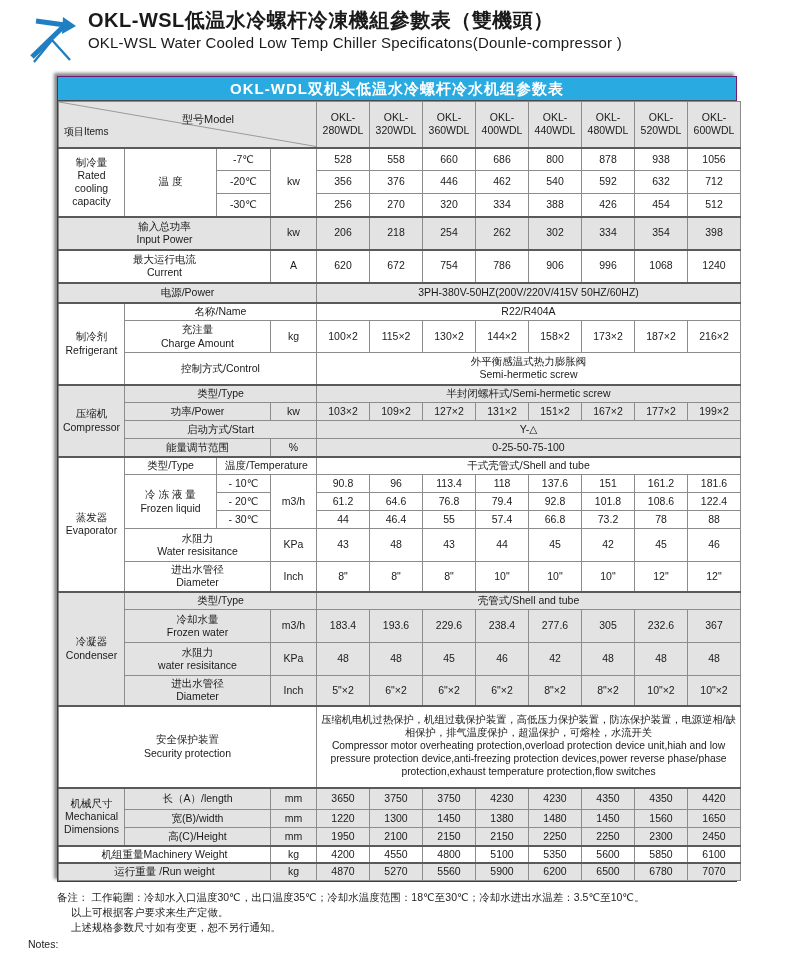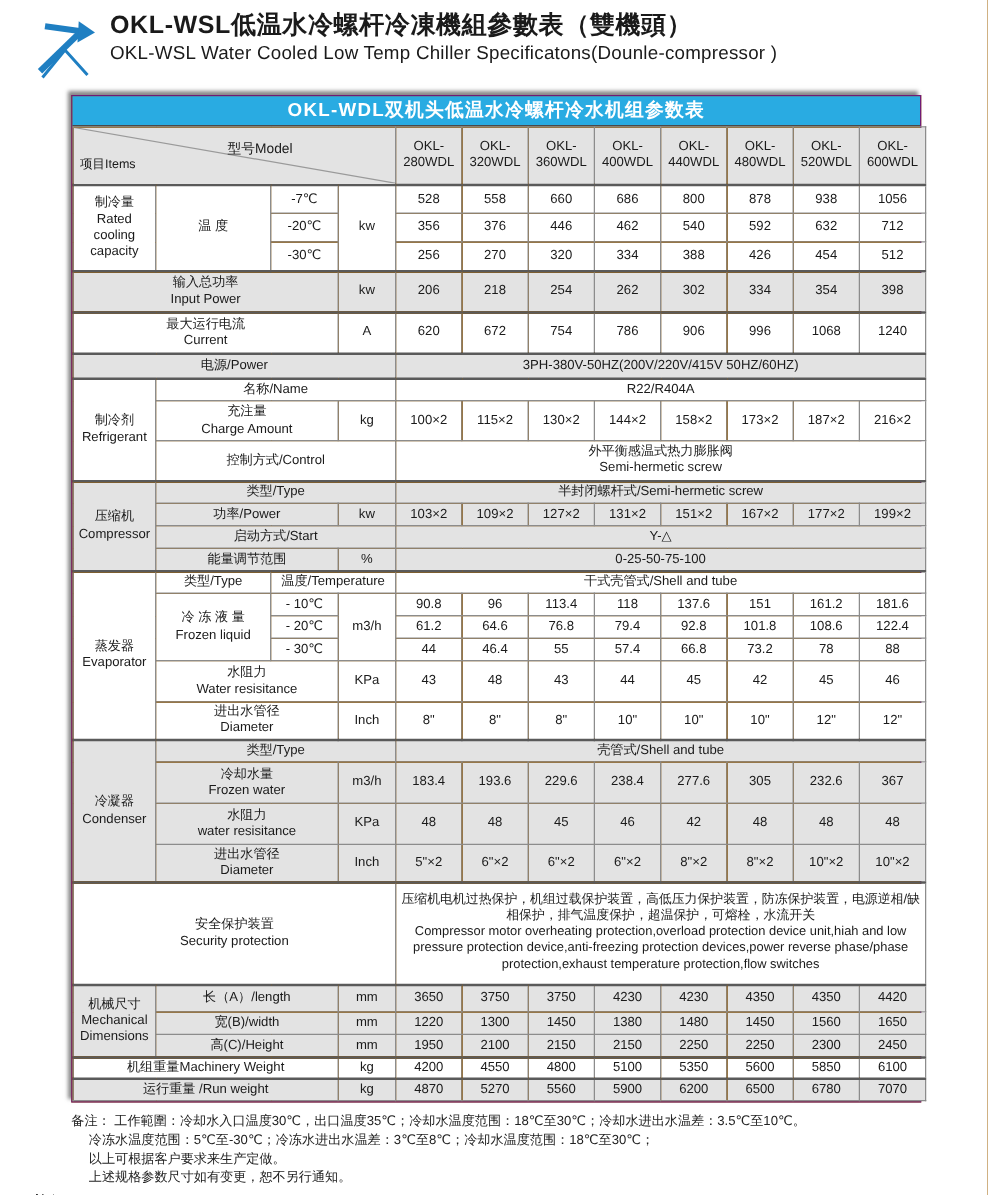--- a/index.html
+++ b/index.html
@@ -405,7 +405,6 @@
 
 <div class="notes">
   <div class="n1">备注：  工作範圍：冷却水入口温度30℃，出口温度35℃；冷却水温度范围：18℃至30℃；冷却水进出水温差：3.5℃至10℃。</div>
-  <div class="ni">冷冻水温度范围：5℃至-30℃；冷冻水进出水温差：3℃至8℃；冷却水温度范围：18℃至30℃；</div>
   <div class="ni">以上可根据客户要求来生产定做。</div>
   <div class="ni">上述规格参数尺寸如有变更，恕不另行通知。</div>
   <div class="nf">Notes:</div>

